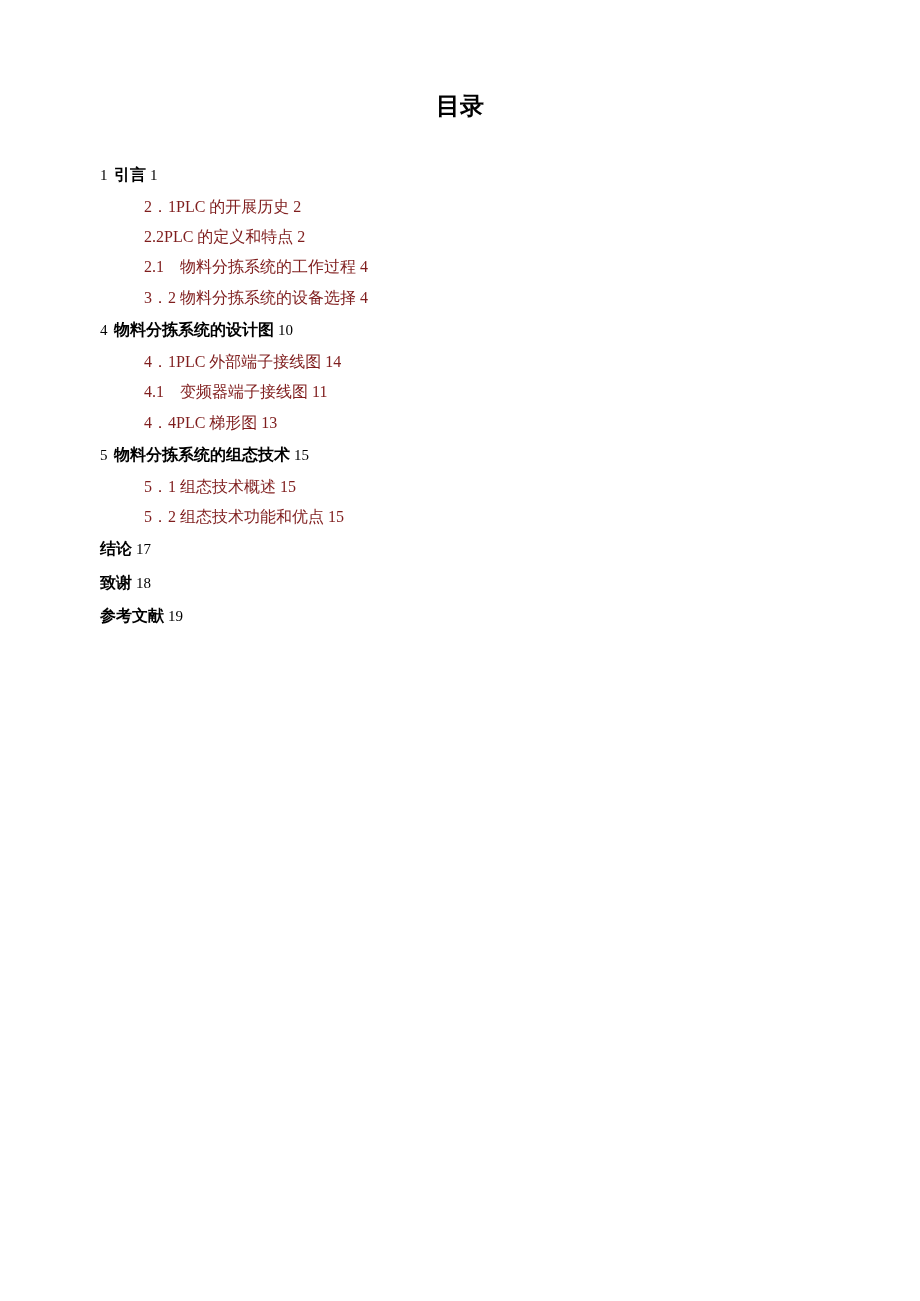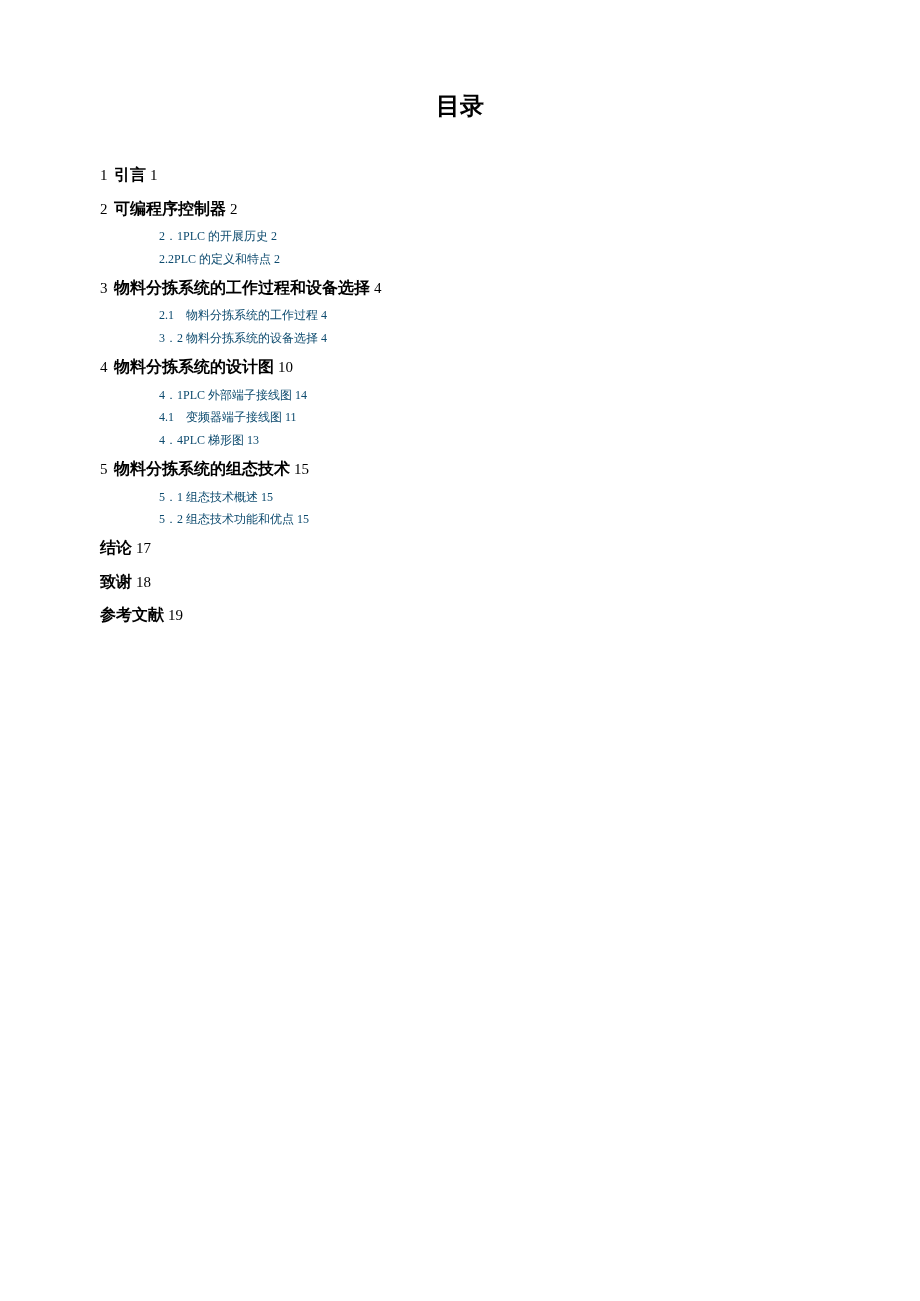--- a/index.html
+++ b/index.html
@@ -56,7 +56,6 @@
   <div class="title">目录</div>
   <div id="toc">
       <div class="section-line"><span class="num">1</span> <span>引言</span><span class="page-no">1</span></div>
-      <div class="section-line"><span class="num">2</span> <span>可编程序控制器</span><span class="page-no">2</span></div>
       <div class="sub">2．1PLC 的开展历史 2</div>
       <div class="sub">2.2PLC 的定义和特点 2</div>
       <div class="section-line"><span class="num">3</span> <span>物料分拣系统的工作过程和设备选择</span><span class="page-no">4</span></div>

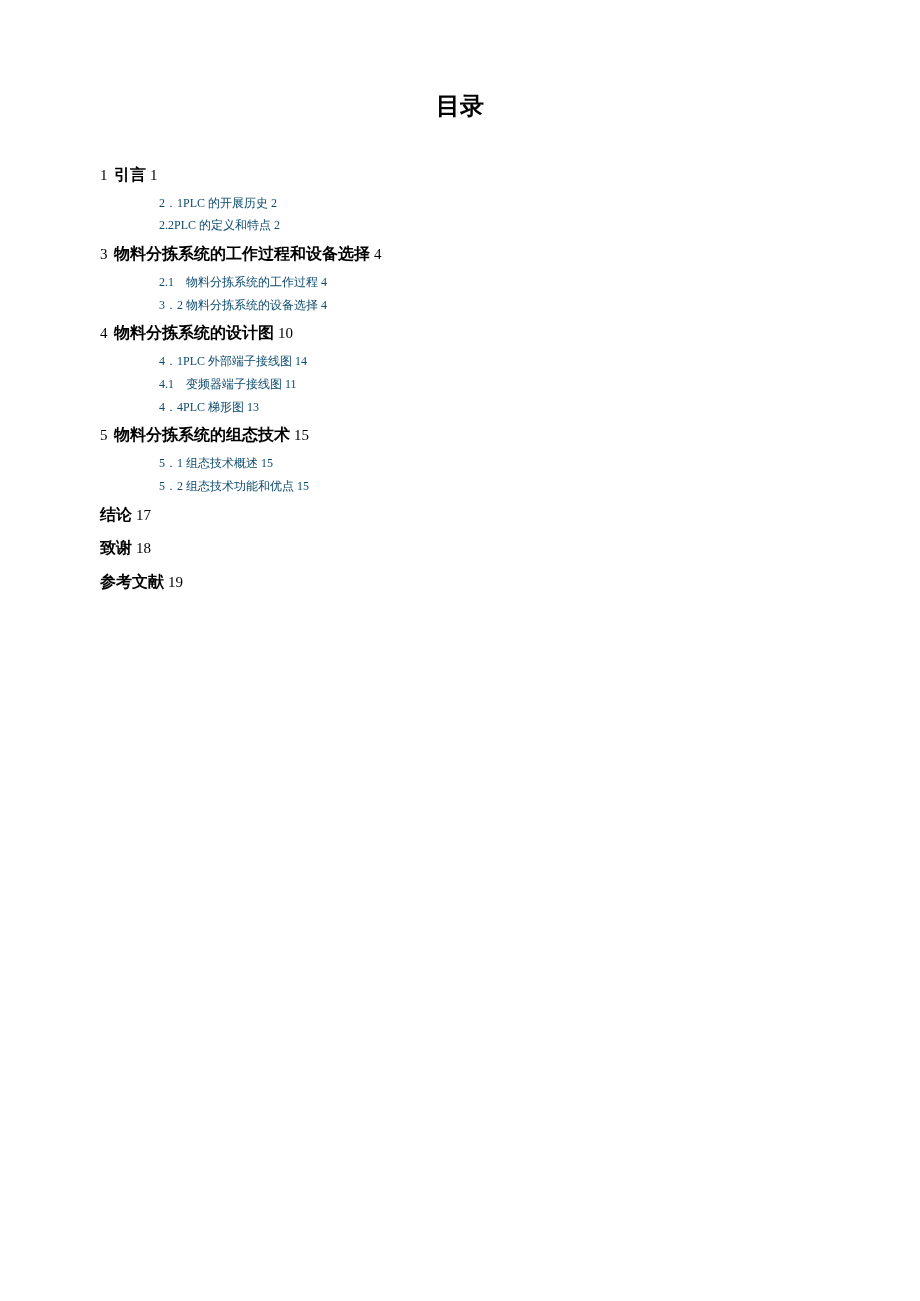--- a/index.html
+++ b/index.html
@@ -42,10 +42,10 @@
     margin-left: 4px;
   }
   .sub {
-    margin-left: 59px;
-    color: #0c4a6e;
+    margin-left: 44px;
+    color: #7f1d1d;
     font-family: "SimSun", "宋体", serif;
-    font-size: 12px;
+    font-size: 16px;
     line-height: 1.9;
   }
 </style>

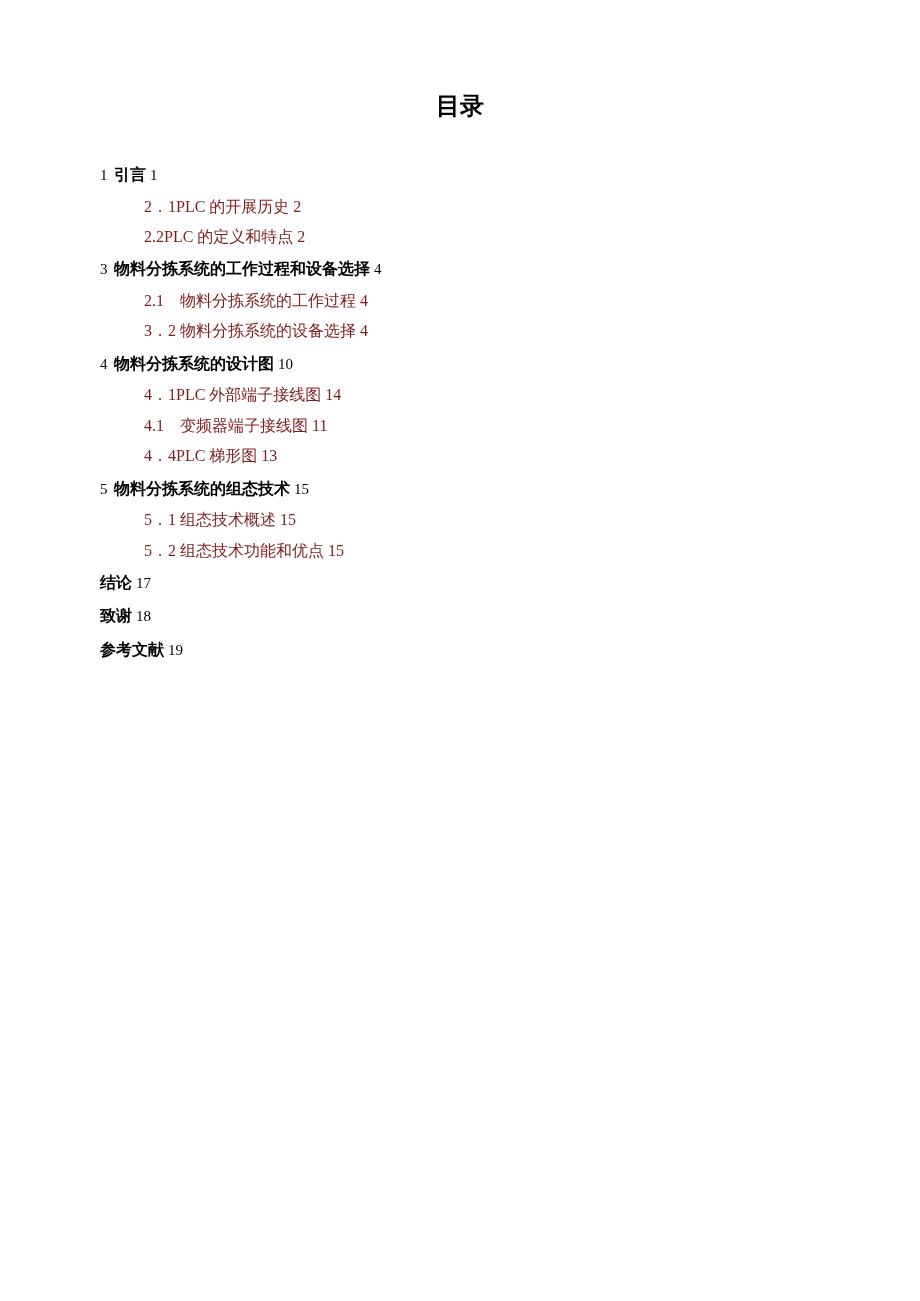--- a/index.html
+++ b/index.html
@@ -58,7 +58,6 @@
       <div class="section-line"><span class="num">1</span> <span>引言</span><span class="page-no">1</span></div>
       <div class="sub">2．1PLC 的开展历史 2</div>
       <div class="sub">2.2PLC 的定义和特点 2</div>
-      <div class="section-line"><span class="num">3</span> <span>物料分拣系统的工作过程和设备选择</span><span class="page-no">4</span></div>
       <div class="sub">2.1　物料分拣系统的工作过程 4</div>
       <div class="sub">3．2 物料分拣系统的设备选择 4</div>
       <div class="section-line"><span class="num">4</span> <span>物料分拣系统的设计图</span><span class="page-no">10</span></div>

